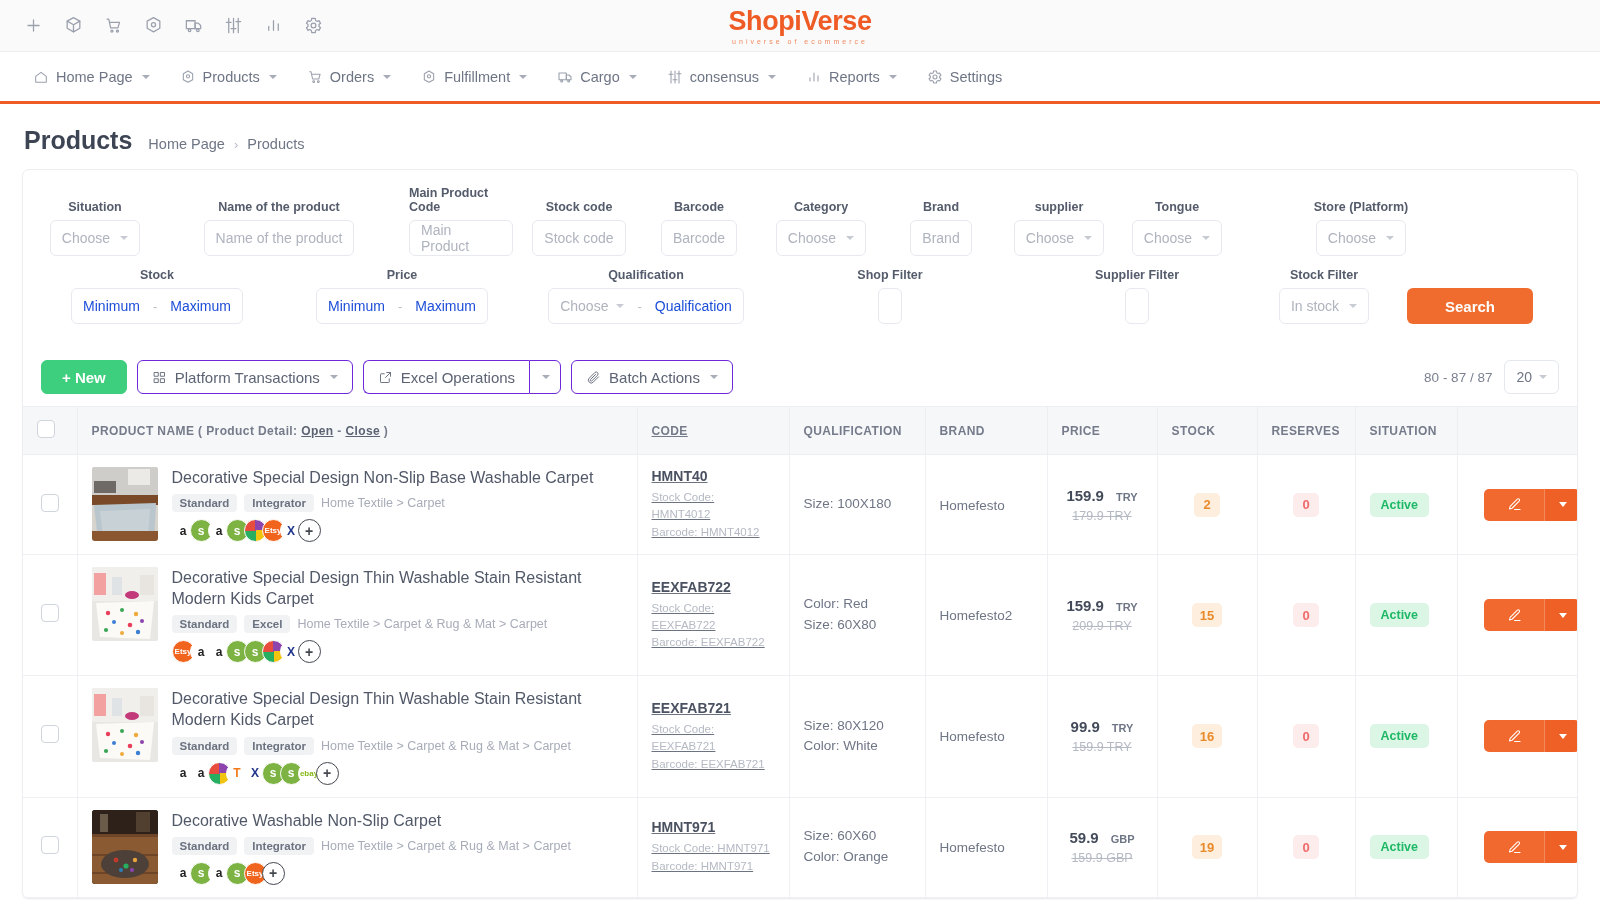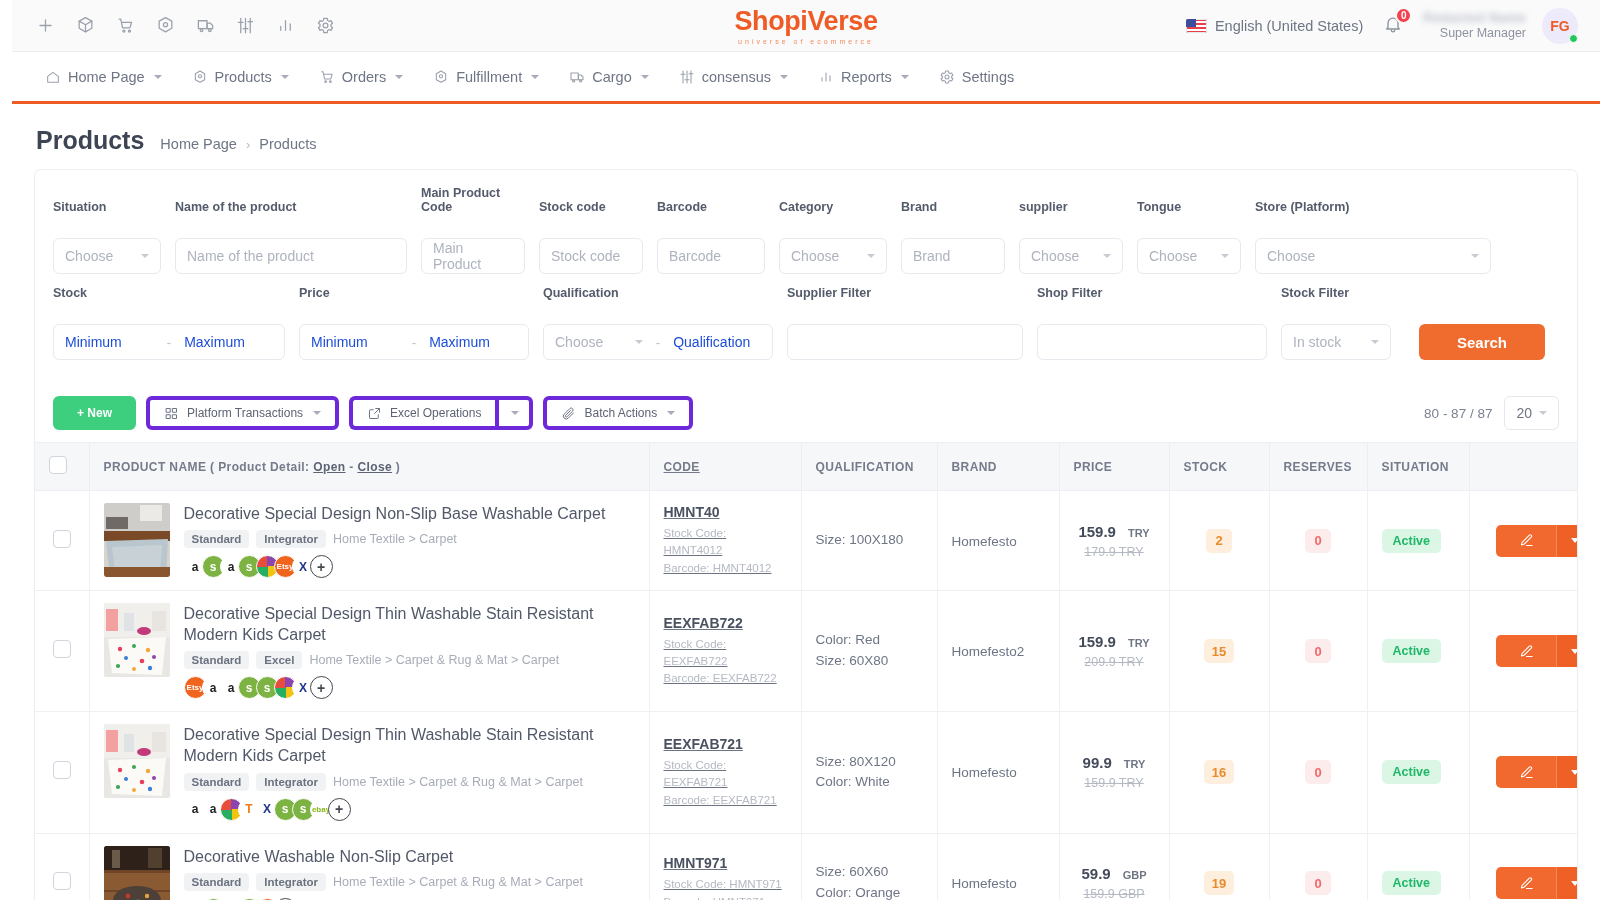--- a/index.html
+++ b/index.html
@@ -10,7 +10,7 @@
     color: #6b7280;
     overflow: hidden;
   }
-  .page { width: 1600px; height: 668px; position: relative; background: #fff; padding-left: 12px; }
+  .page { width: 1600px; height: 668px; position: relative; background: #fff; }
 
   
   .topbar {

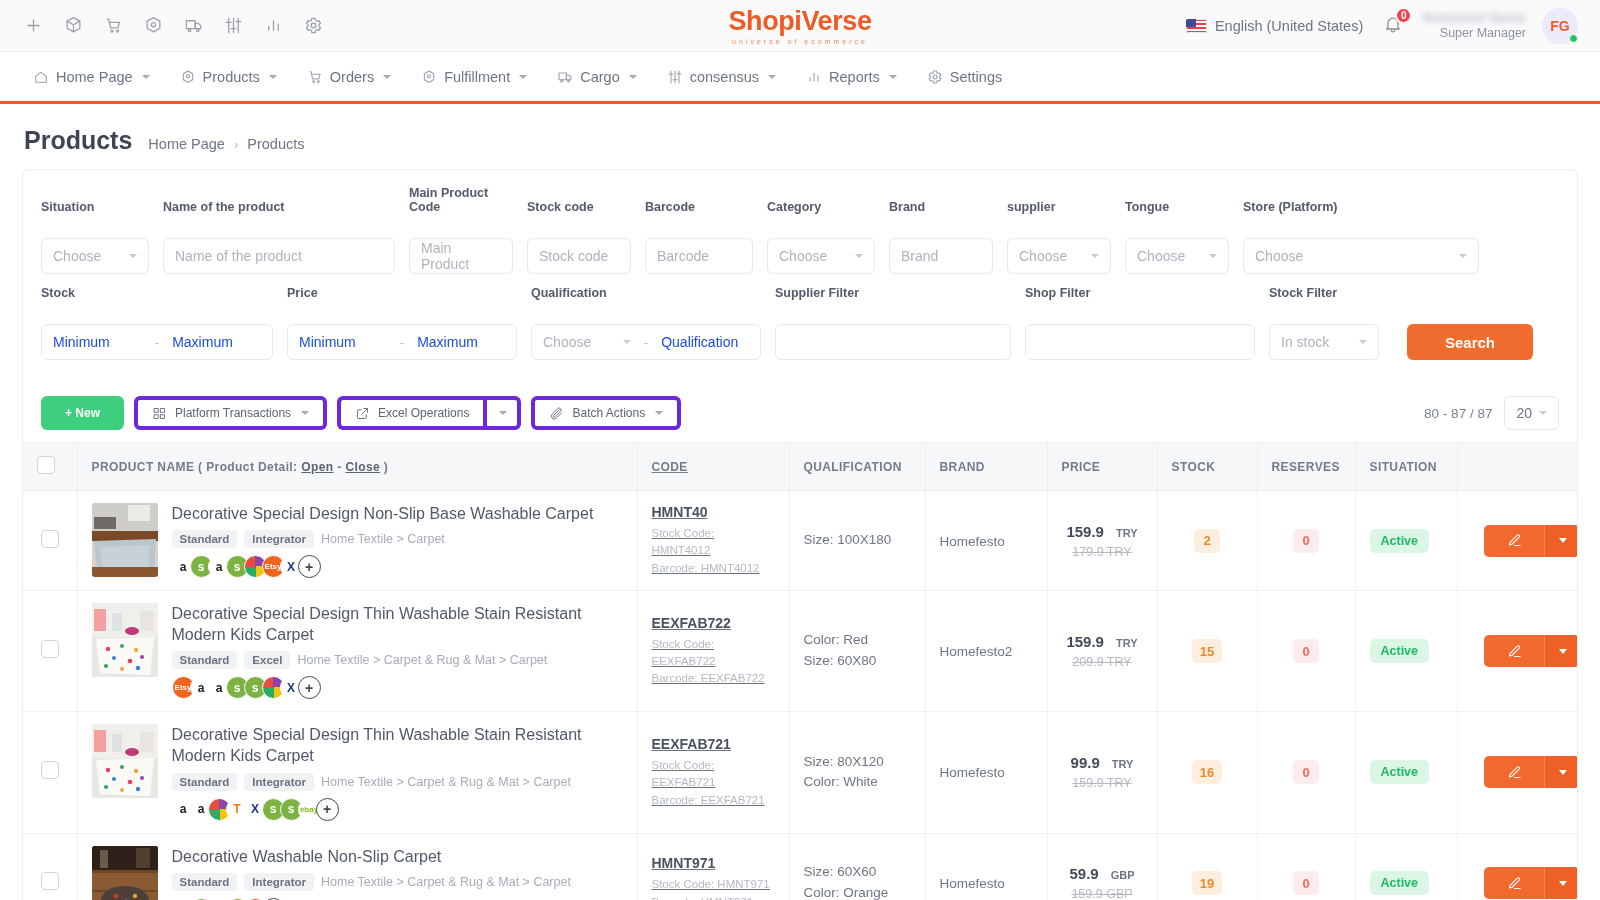--- a/index.html
+++ b/index.html
@@ -243,27 +243,6 @@
       <div class="brand-sub">universe of ecommerce</div>
     </div>
 
-    <div class="topbar-right">
-      <div class="lang">
-        <span class="flag"></span>
-        <span>English (United States)</span>
-      </div>
-      <div class="bell-wrap">
-        <svg viewBox="0 0 24 24">
-            <path d="M18 16v-5a6 6 0 1 0-12 0v5l-1.5 2h15z"></path>
-            <path d="M10 19.5a2 2 0 0 0 4 0"></path>
-          </svg>
-        <span class="bell-badge">0</span>
-      </div>
-      <div class="user-block">
-        <div class="user-name">Redacted Name</div>
-        <div class="user-role">Super Manager</div>
-      </div>
-      <div class="avatar">
-        <span>FG</span>
-        <span class="avatar-dot"></span>
-      </div>
-    </div>
   </div>
 
   <div class="mainnav">

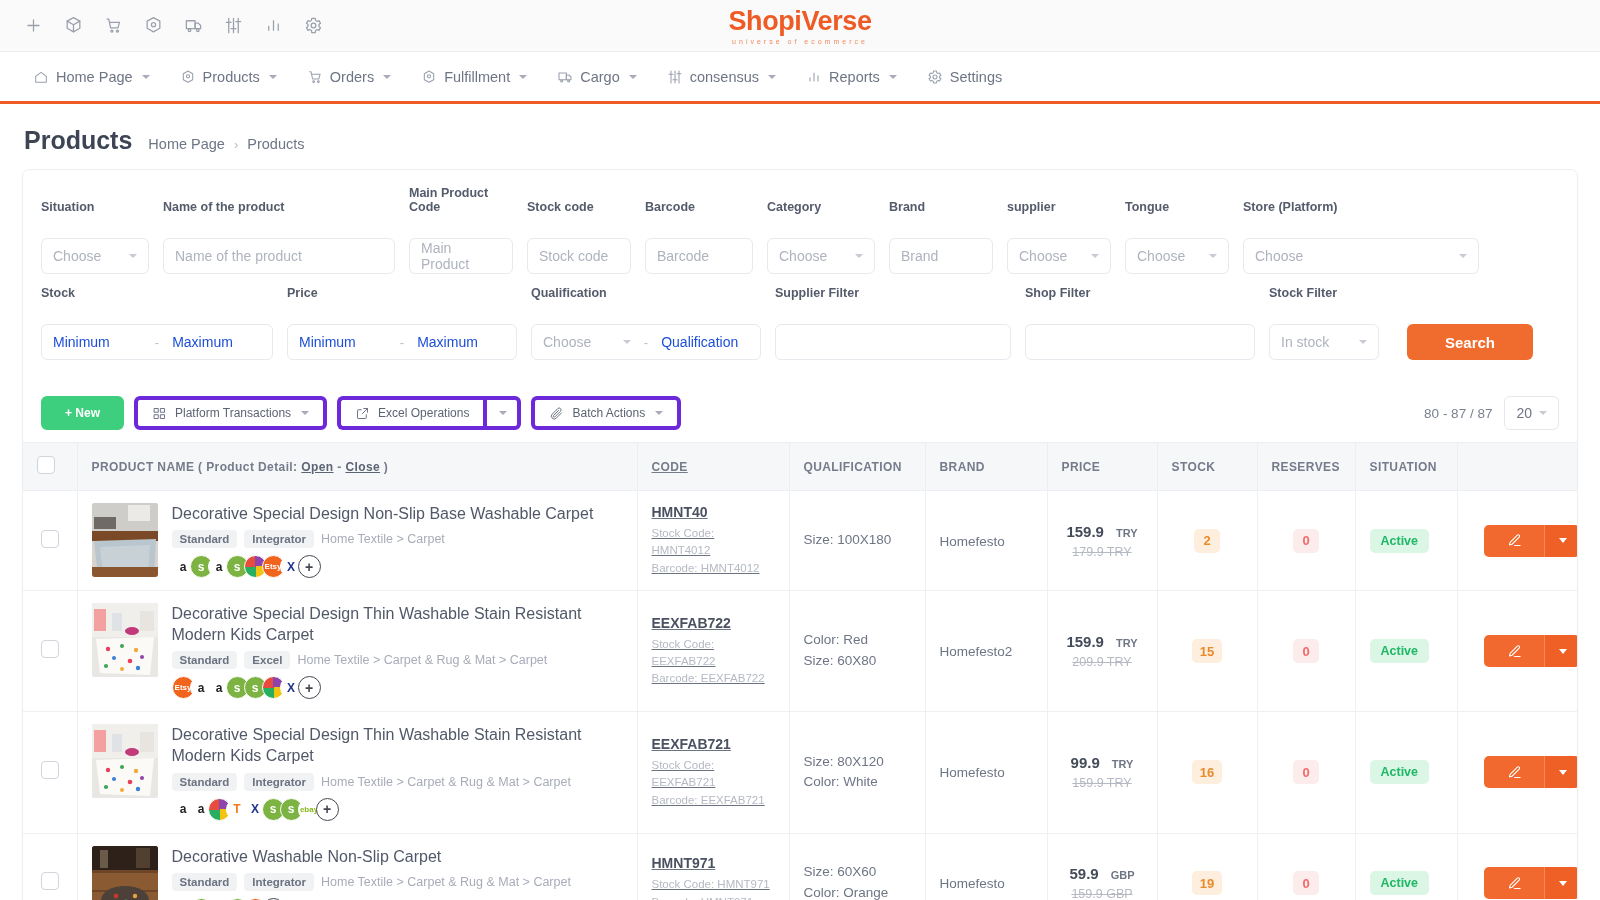--- a/index.html
+++ b/index.html
@@ -79,7 +79,7 @@
   }
   .filters { padding: 16px 18px 14px 18px; }
   .frow { display: flex; align-items: flex-end; gap: 14px; margin-bottom: 12px; }
-  .fgroup { display: flex; flex-direction: column; gap: 24px; }
+  .fgroup { display: flex; flex-direction: column; gap: 6px; align-items: center; }
   .flabel { font-size: 12.5px; color: #545b6b; font-weight: 600; }
   .fctl {
     height: 36px; border: 1px solid #e7e9ee; border-radius: 6px; background: #fff;

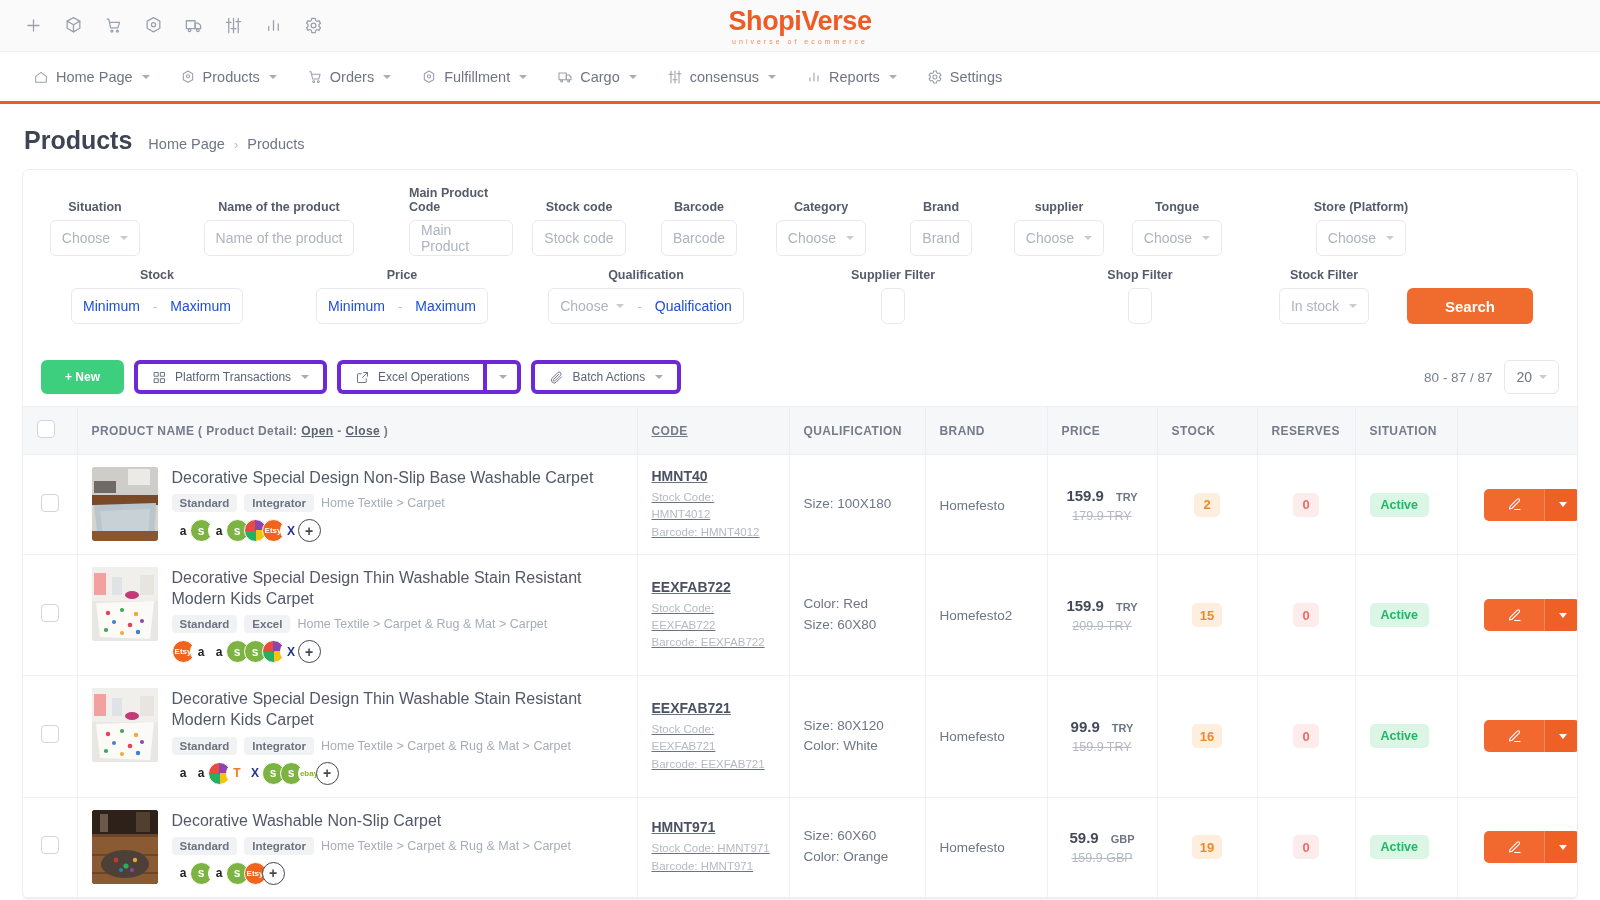--- a/index.html
+++ b/index.html
@@ -429,14 +429,14 @@
               </span>
           </div>
         </div>
-        <div class="fgroup" style="width:236px">
-          <span class="flabel">Supplier Filter</span>
+        <div class="fgroup" style="width:230px">
+          <span class="flabel">Shop Filter</span>
           <div class="fctl">
               <span></span>
             </div>
         </div>
-        <div class="fgroup" style="width:230px">
-          <span class="flabel">Shop Filter</span>
+        <div class="fgroup" style="width:236px">
+          <span class="flabel">Supplier Filter</span>
           <div class="fctl">
               <span></span>
             </div>

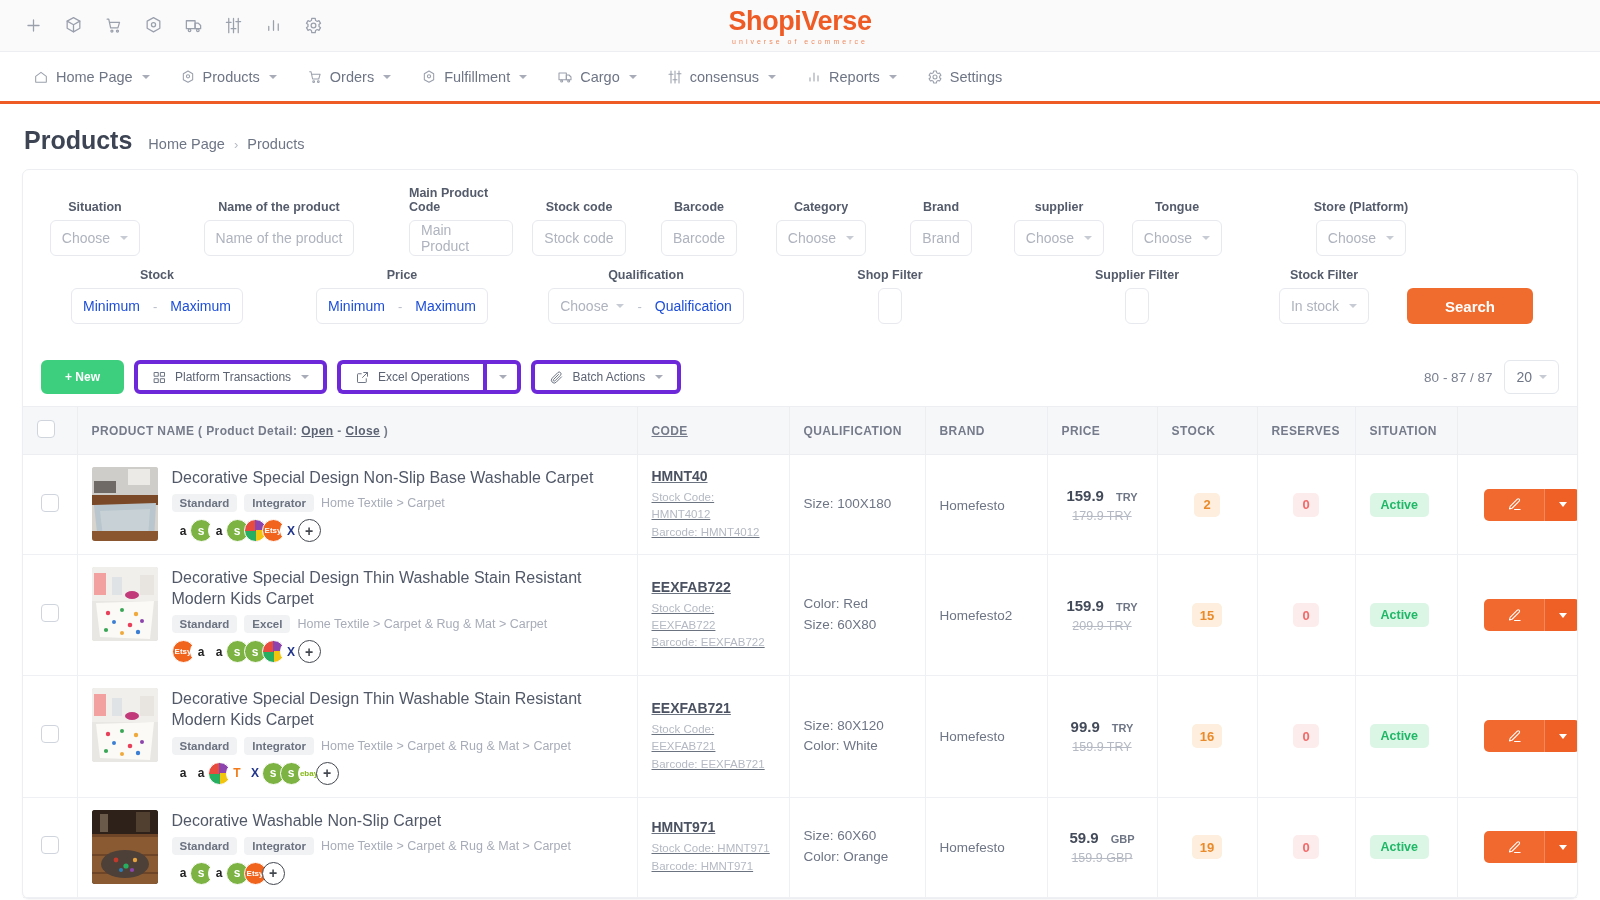--- a/index.html
+++ b/index.html
@@ -100,8 +100,8 @@
   .toolbar { display: flex; align-items: center; padding: 10px 18px 12px 18px; gap: 10px; }
   .btn {
     height: 34px; display: inline-flex; align-items: center; gap: 8px; padding: 0 14px;
-    border: 4px solid #6d28d9; background: #fff; border-radius: 6px;
-    font-size: 12px; color: #5c6373; cursor: pointer; white-space: nowrap;
+    border: 1px solid #6d28d9; background: #fff; border-radius: 6px;
+    font-size: 15px; color: #5c6373; cursor: pointer; white-space: nowrap;
   }
   .btn svg { width: 15px; height: 15px; stroke: #6e7585; fill: none; stroke-width: 1.6; stroke-linecap: round; stroke-linejoin: round; }
   .btn-new { background: #3ecf7e; border-color: #3ecf7e; color: #fff; font-weight: 600; padding: 0 20px; }

